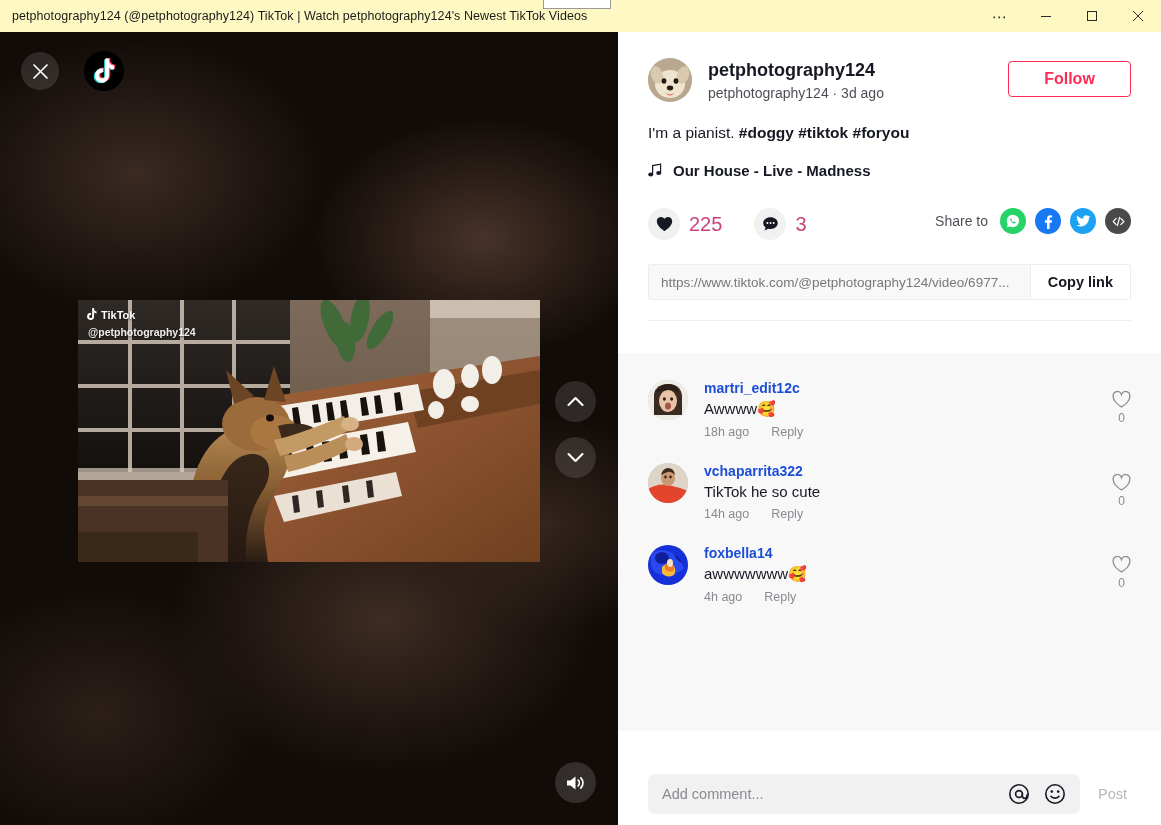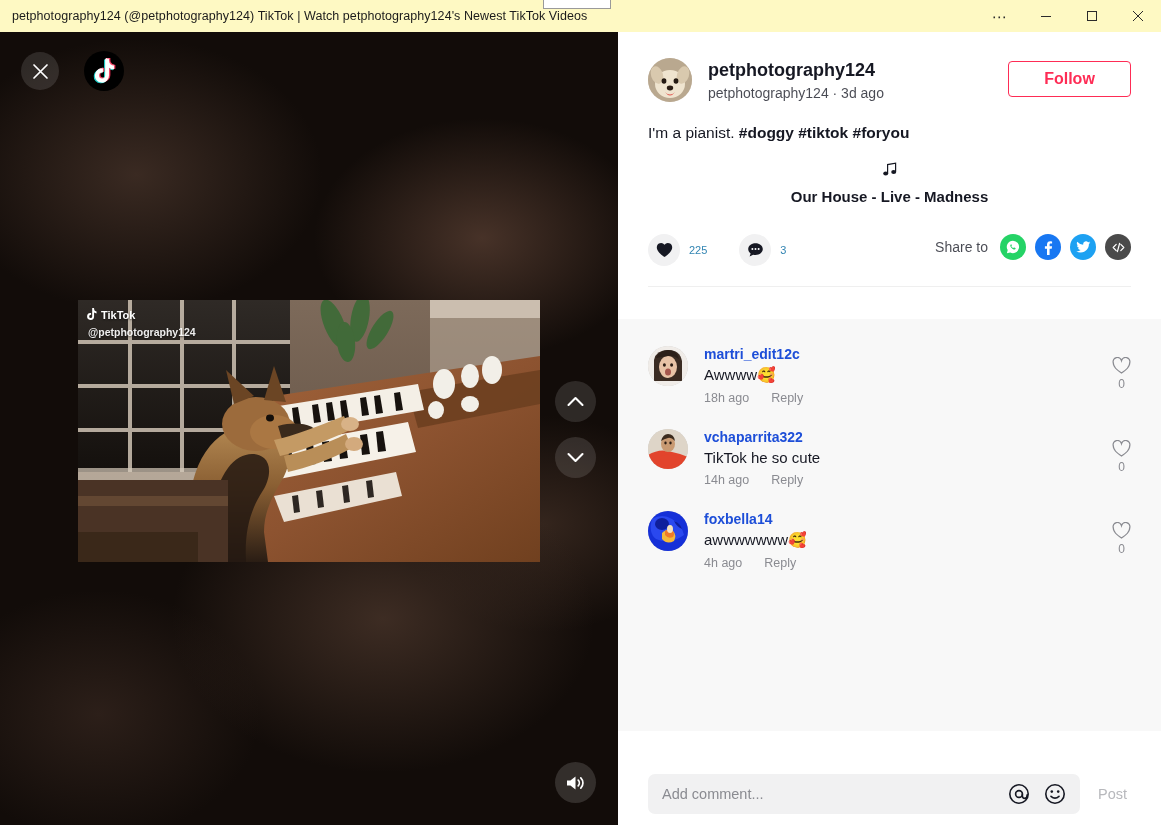--- a/index.html
+++ b/index.html
@@ -118,7 +118,7 @@
   .caption .tags { font-weight: bold; }
   .music-row {
     margin-top: 20px; display: flex; align-items: center; gap: 11px;
-    font-size: 15px; font-weight: bold; color: #161823; flex-direction: column;
+    font-size: 15px; font-weight: bold; color: #161823;
   }
   .stats-row {
     margin-top: 29px; display: flex; align-items: center; position: relative; height: 32px;

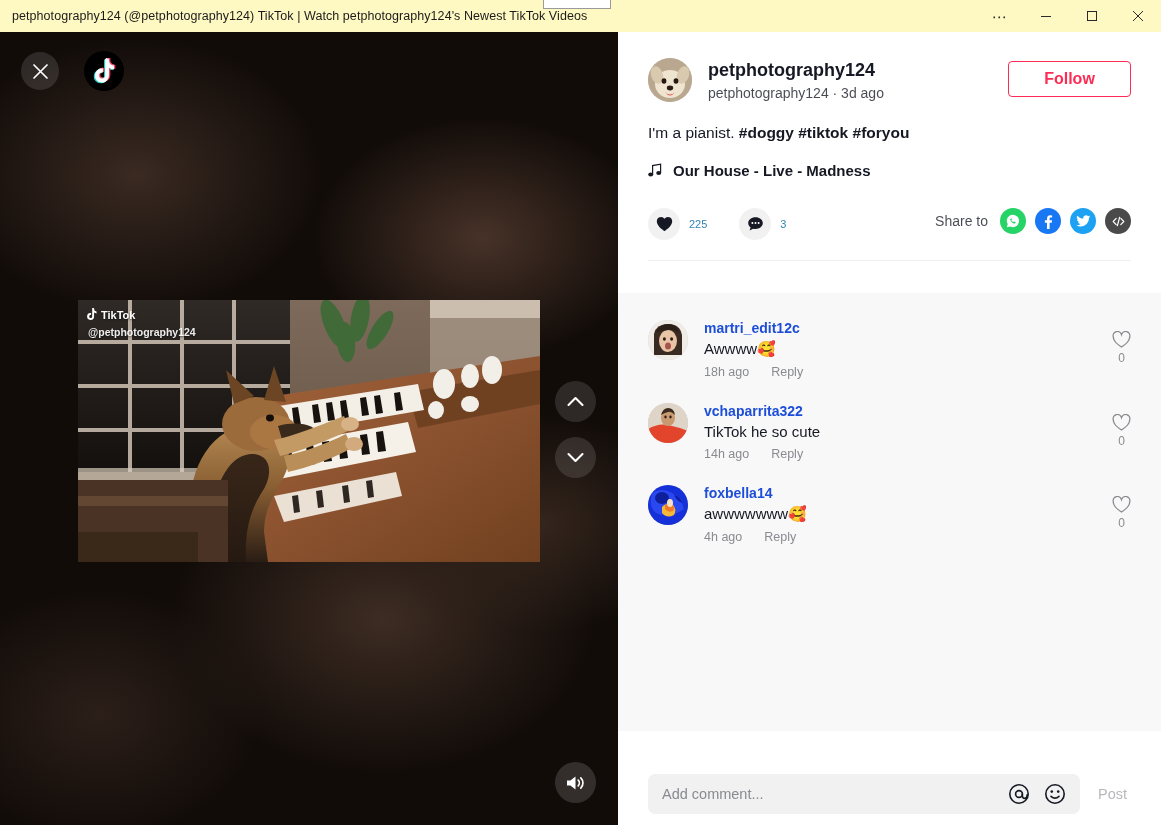--- a/index.html
+++ b/index.html
@@ -128,7 +128,7 @@
     width: 32px; height: 32px; border-radius: 50%; background: #f1f1f2;
     display: flex; align-items: center; justify-content: center; cursor: pointer;
   }
-  .stat-num { font-size: 11px; color: #0369a1; opacity: .82; }
+  .stat-num { font-size: 20px; color: #be185d; opacity: .82; }
   .share-wrap {
     position: absolute; right: 0; top: 0; display: flex; align-items: center; gap: 9px;
   }

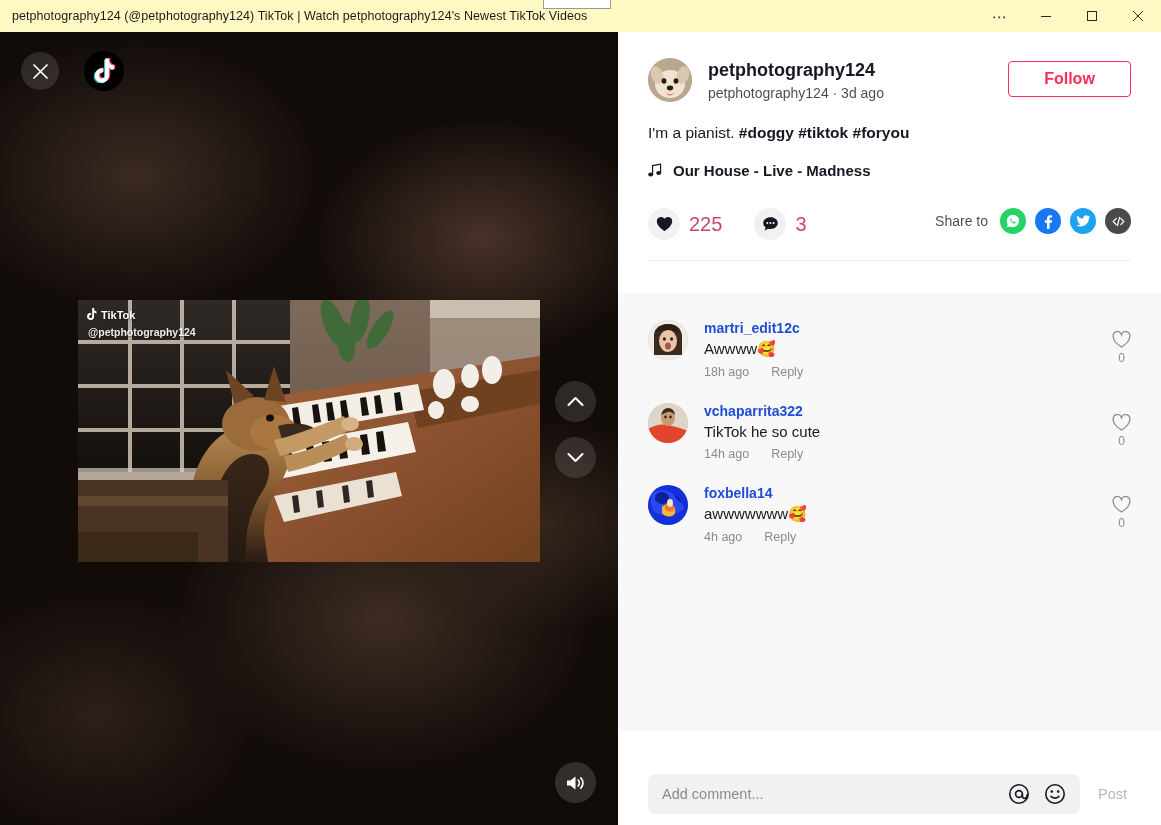--- a/index.html
+++ b/index.html
@@ -456,6 +456,10 @@
         </div>
       </div>
 
+      <div class="link-row">
+        <div class="link-url">https://www.tiktok.com/@petphotography124/video/6977...</div>
+        <div class="copy-btn">Copy link</div>
+      </div>
       <div class="divider"></div>
     </div>
 

